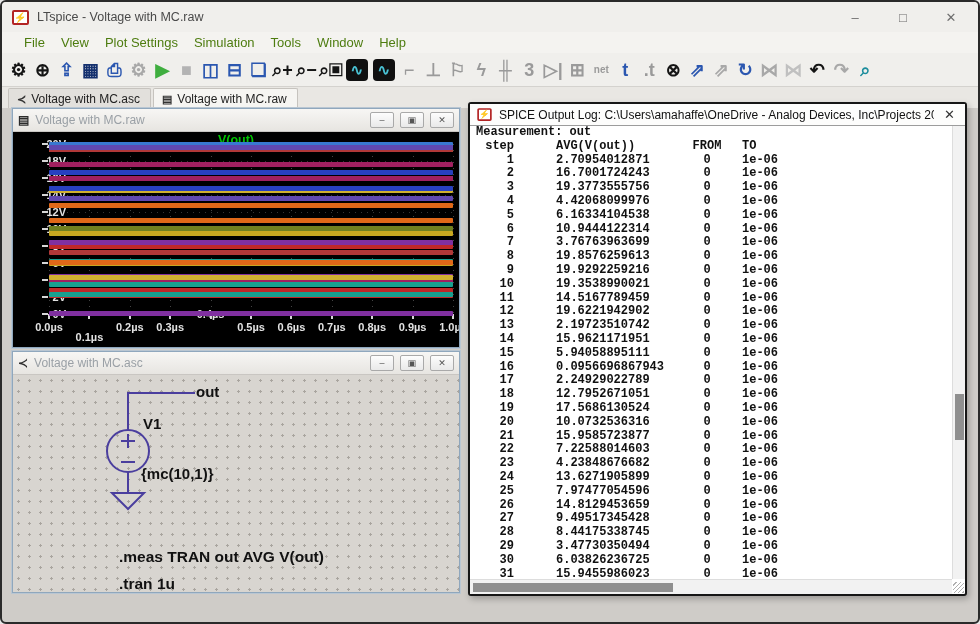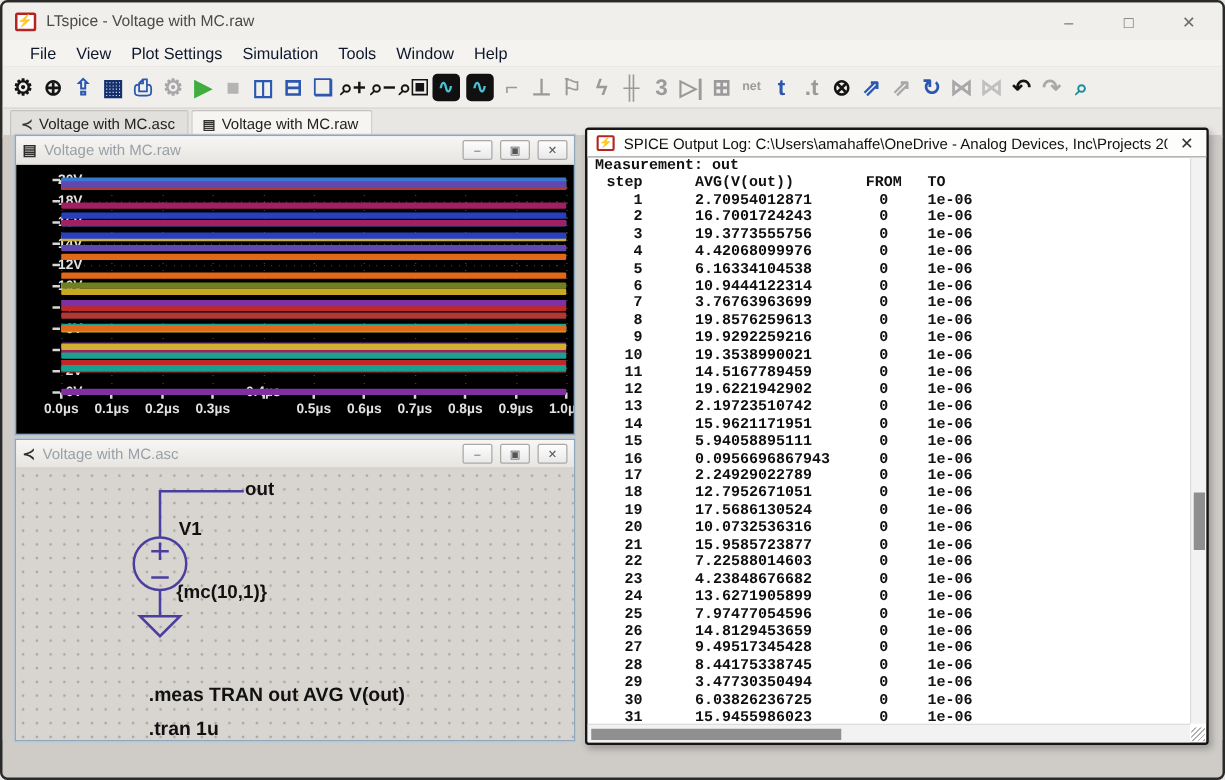--- a/index.html
+++ b/index.html
@@ -15,7 +15,7 @@
   .wc{width:34px;height:22px;display:flex;align-items:center;justify-content:center;
       color:#6e6e6e;font-size:13px;}
   .menubar{height:21px;background:#f4f3f0;display:flex;align-items:center;padding:0 14px;gap:0;}
-  .mitem{font-size:13px;color:#0f172a;padding:0 8px;}
+  .mitem{font-size:13px;color:#4d7c0f;padding:0 8px;}
   .toolbar{height:34px;background:#f0efec;border-bottom:1px solid #d4d2ce;display:flex;
            align-items:center;padding:0 5px;gap:1px;}
   .tbi{min-width:23px;height:26px;display:flex;align-items:center;justify-content:center;

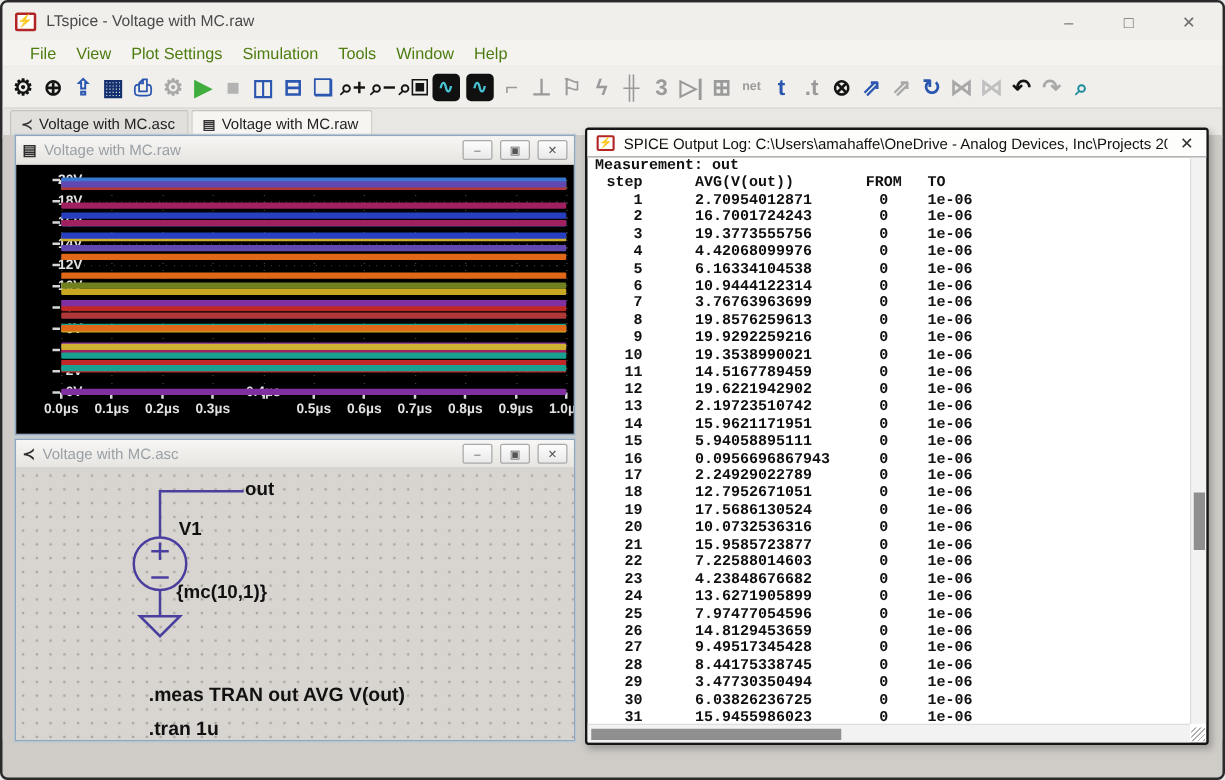--- a/index.html
+++ b/index.html
@@ -169,6 +169,7 @@
         <span class="wbtn">✕</span>
       </div>
       <div class="plot">
+        <div class="plot-title" style="color: rgb(0, 196, 0);">V(out)</div>
 
       <div class="gv" style="left: 36px; top: 12px; height: 170px;"></div>
           <div class="xtick" style="left: 35px; top: 182px;"></div>

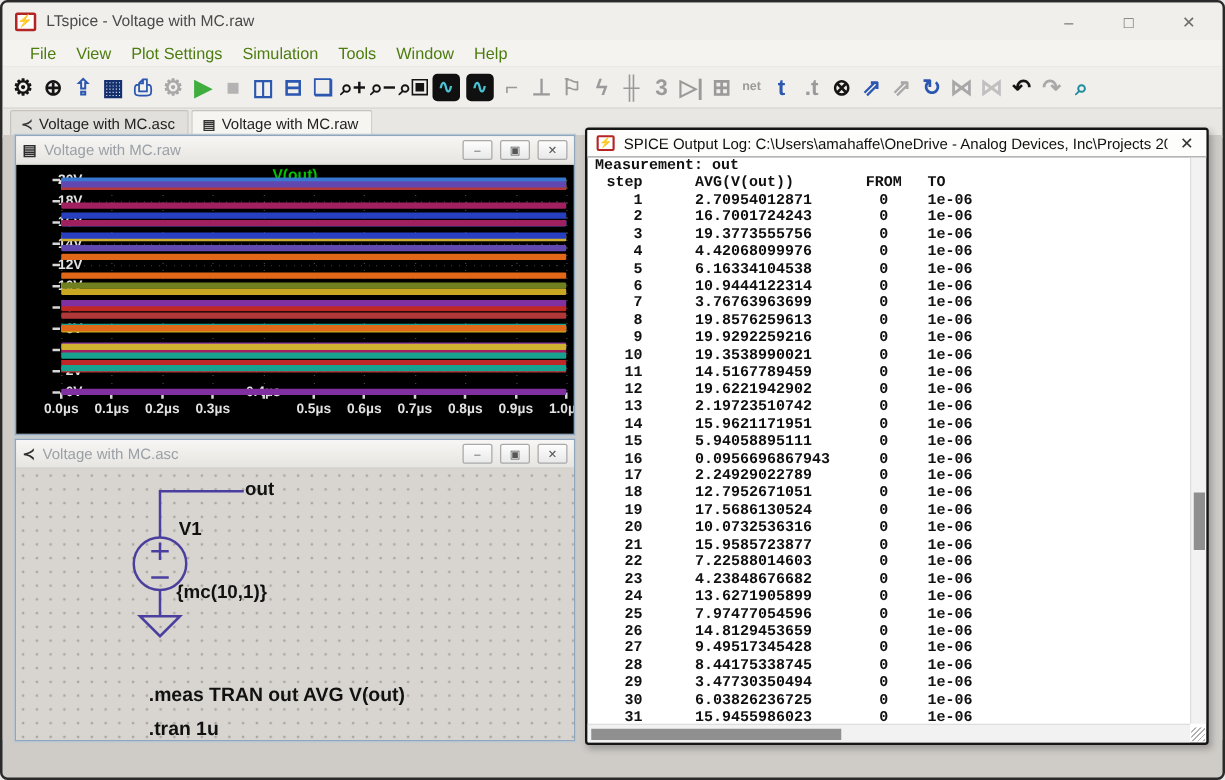--- a/index.html
+++ b/index.html
@@ -176,7 +176,7 @@
           <div class="xlab" style="left: 13px; top: 189px;">0.0µs</div>
           <div class="gv" style="left: 76.4px; top: 12px; height: 170px;"></div>
           <div class="xtick" style="left: 75.4px; top: 182px;"></div>
-          <div class="xlab" style="left: 53.4px; top: 189px;">0.1µs</div>
+          <div class="xlab" style="left: 53.4px; top: 199px;">0.1µs</div>
           <div class="gv" style="left: 116.8px; top: 12px; height: 170px;"></div>
           <div class="xtick" style="left: 115.8px; top: 182px;"></div>
           <div class="xlab" style="left: 93.8px; top: 189px;">0.2µs</div>

